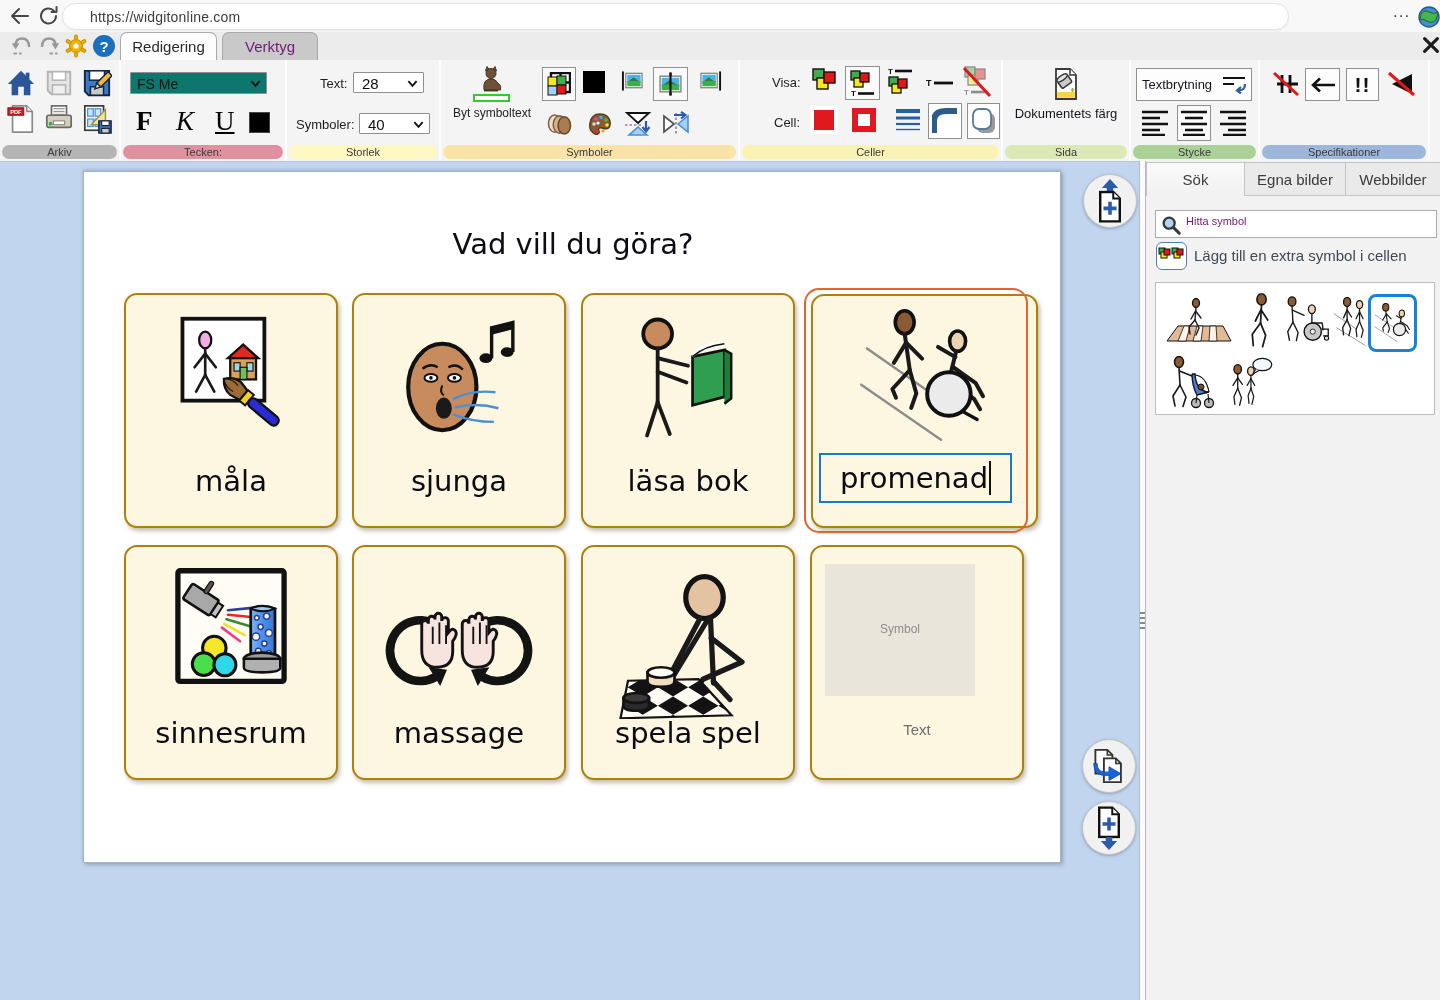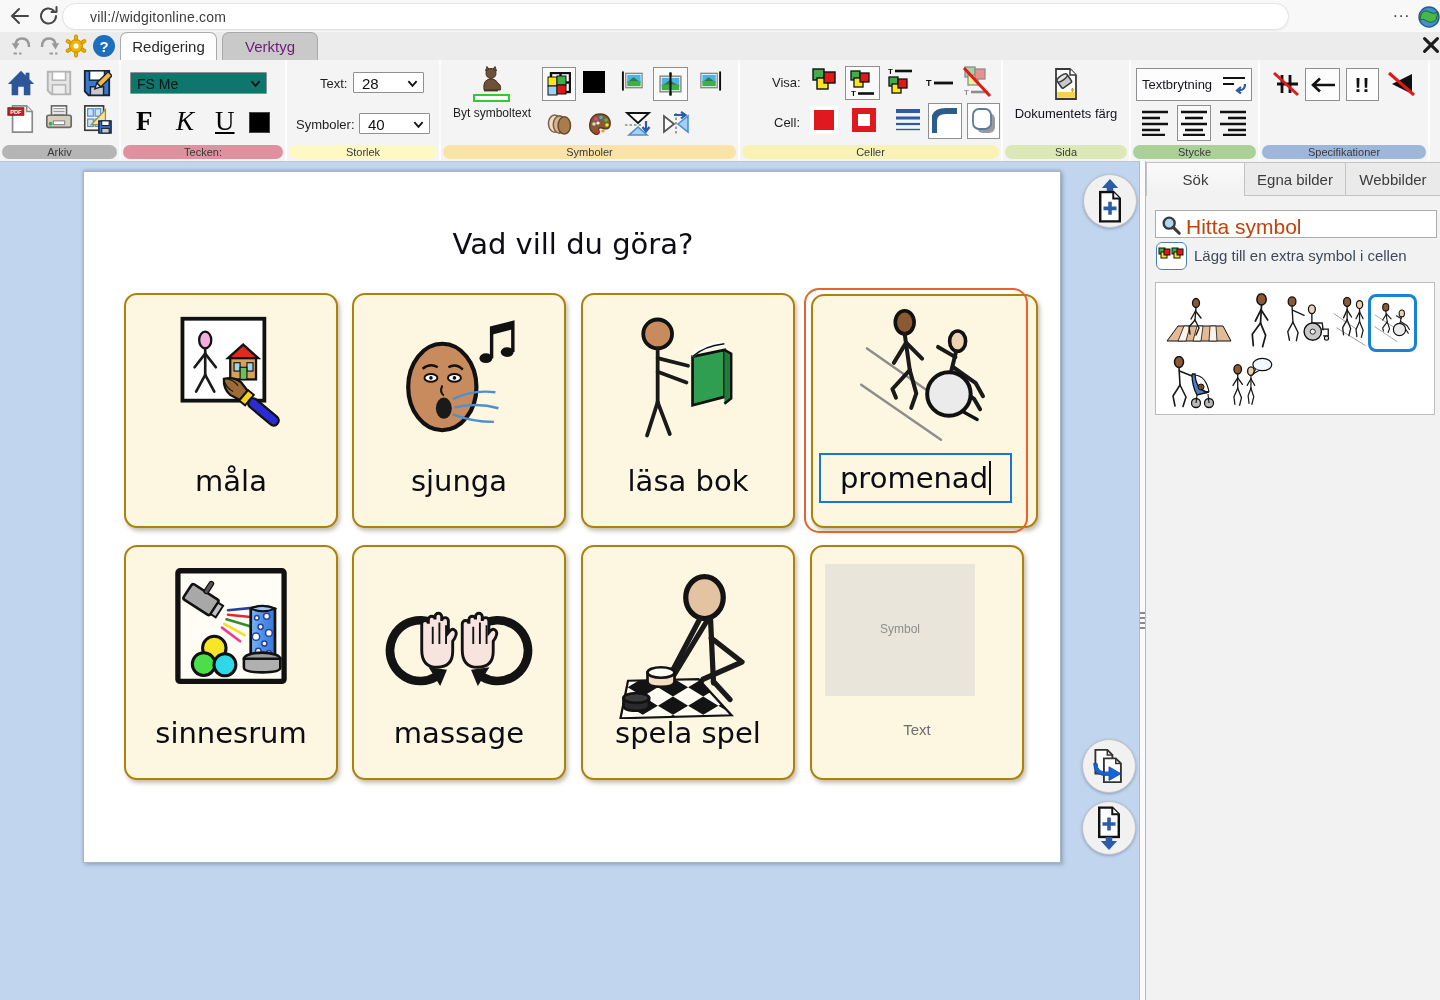--- a/index.html
+++ b/index.html
@@ -411,7 +411,7 @@
     <path d="M19.5 3 v5 h-5" stroke="#474747" stroke-width="2" fill="none" stroke-linecap="round" stroke-linejoin="round"></path>
   </svg>
   <div id="url-pill">
-    <span id="url-text">vill://widgitonline.com</span>
+    <span id="url-text">https://widgitonline.com</span>
   </div>
   <div id="menu-dots">...</div>
   <svg class="nav-ic" style="left:1417px;top:5px" viewBox="0 0 24 24">

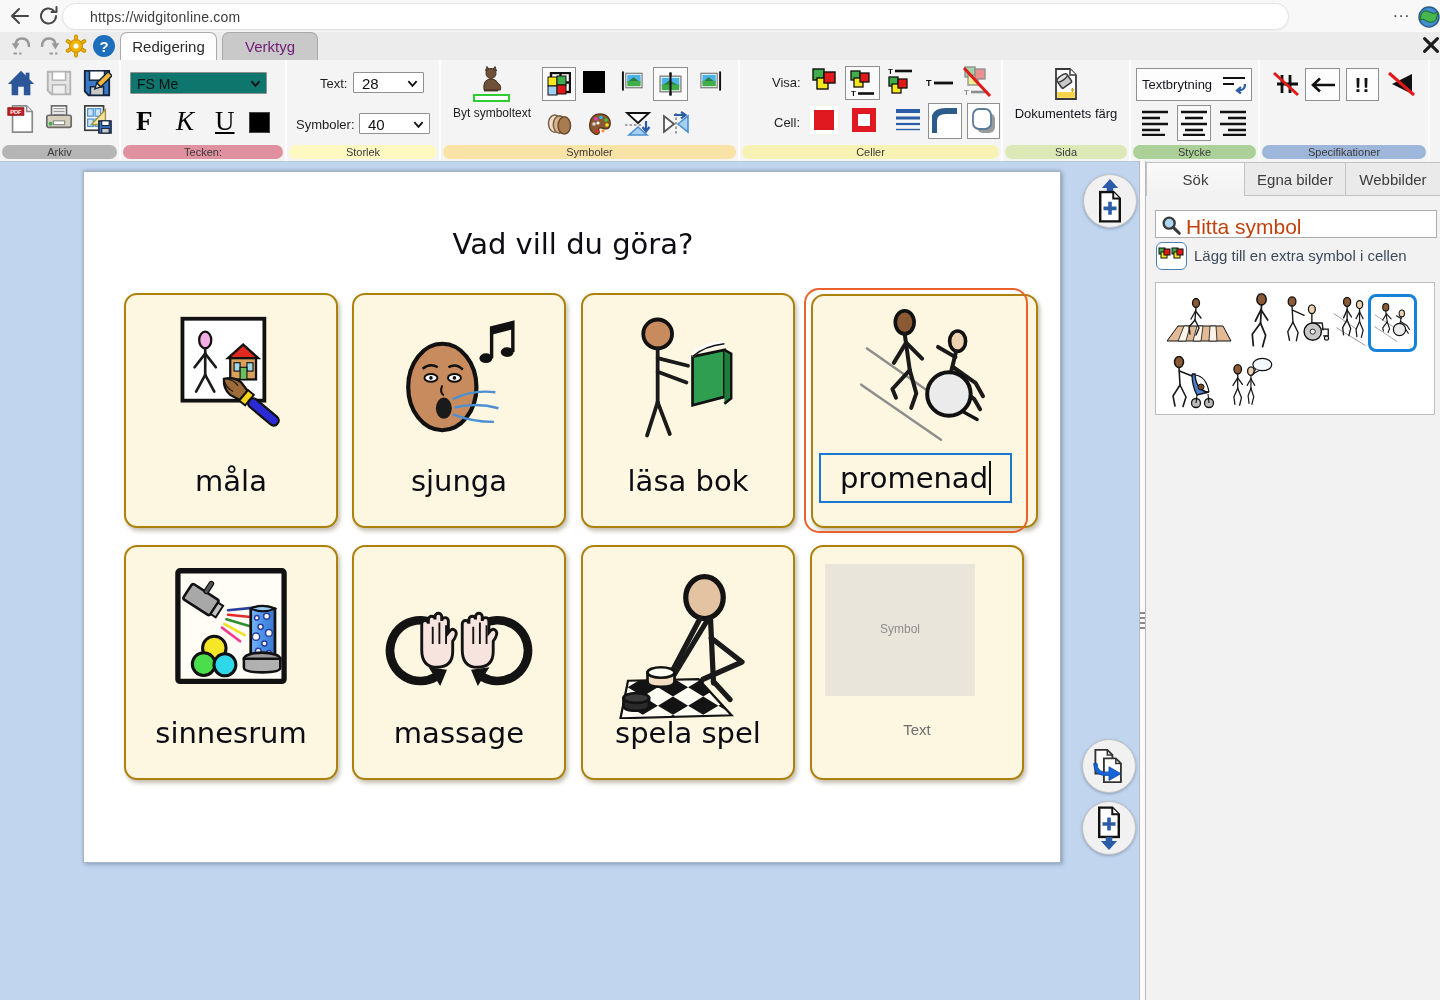--- a/index.html
+++ b/index.html
@@ -74,7 +74,7 @@
 
   #search-box { position:absolute; left:9px; top:49px; width:282px; height:28px; background:#fff;
                 border:1px solid #ababab; }
-  #search-ph { position:absolute; left:30px; top:4px; font-size:21px; color:#c2410c; }
+  #search-ph { position:absolute; left:30px; top:4px; font-size:11px; color:#701a75; }
   #extra-btn { position:absolute; left:10px; top:81px; width:31px; height:28px; background:#fff;
                border:1px solid #4a7fb5; border-radius:6px; }
   #extra-lbl { position:absolute; left:48px; top:86px; font-size:15px; color:#3d4a59; }

